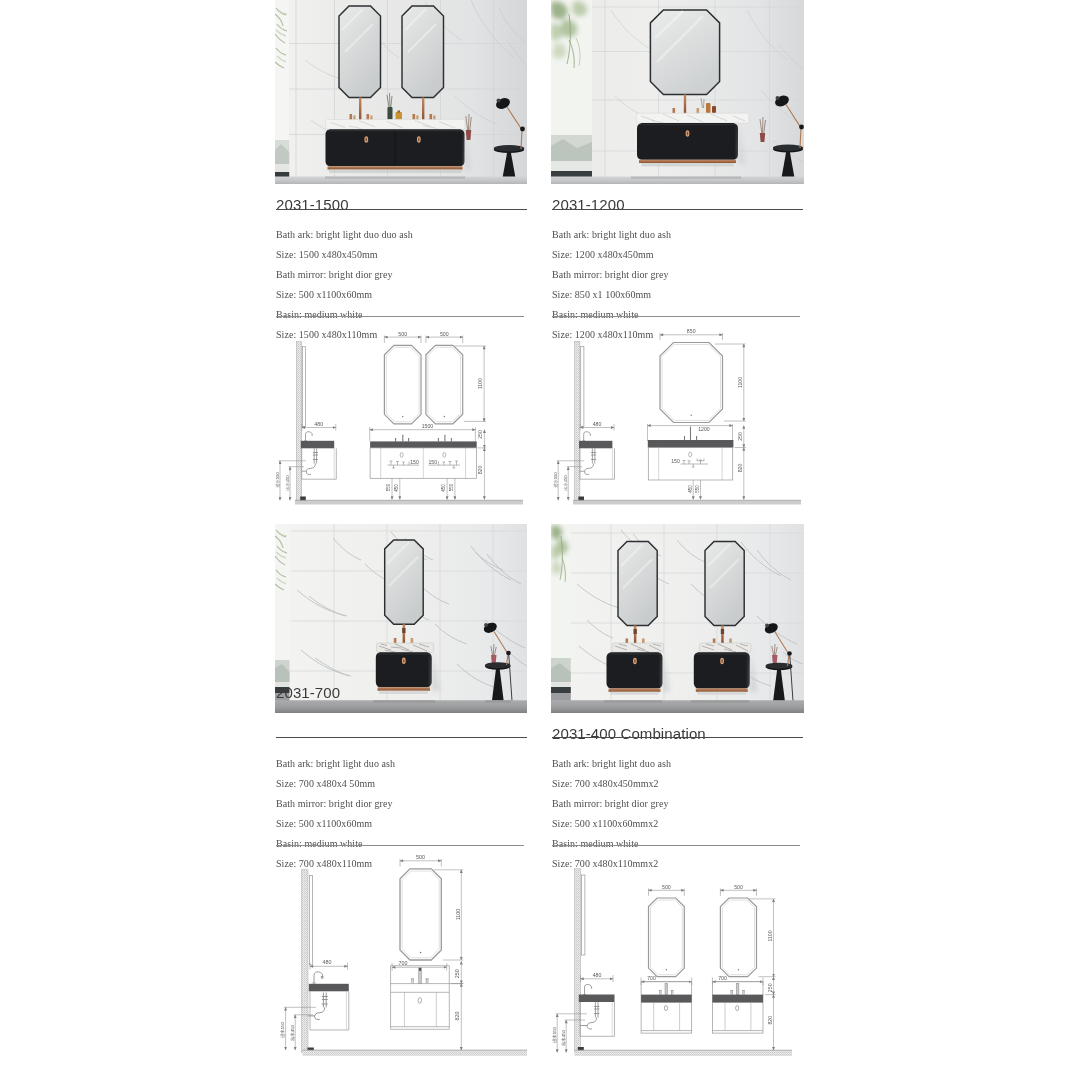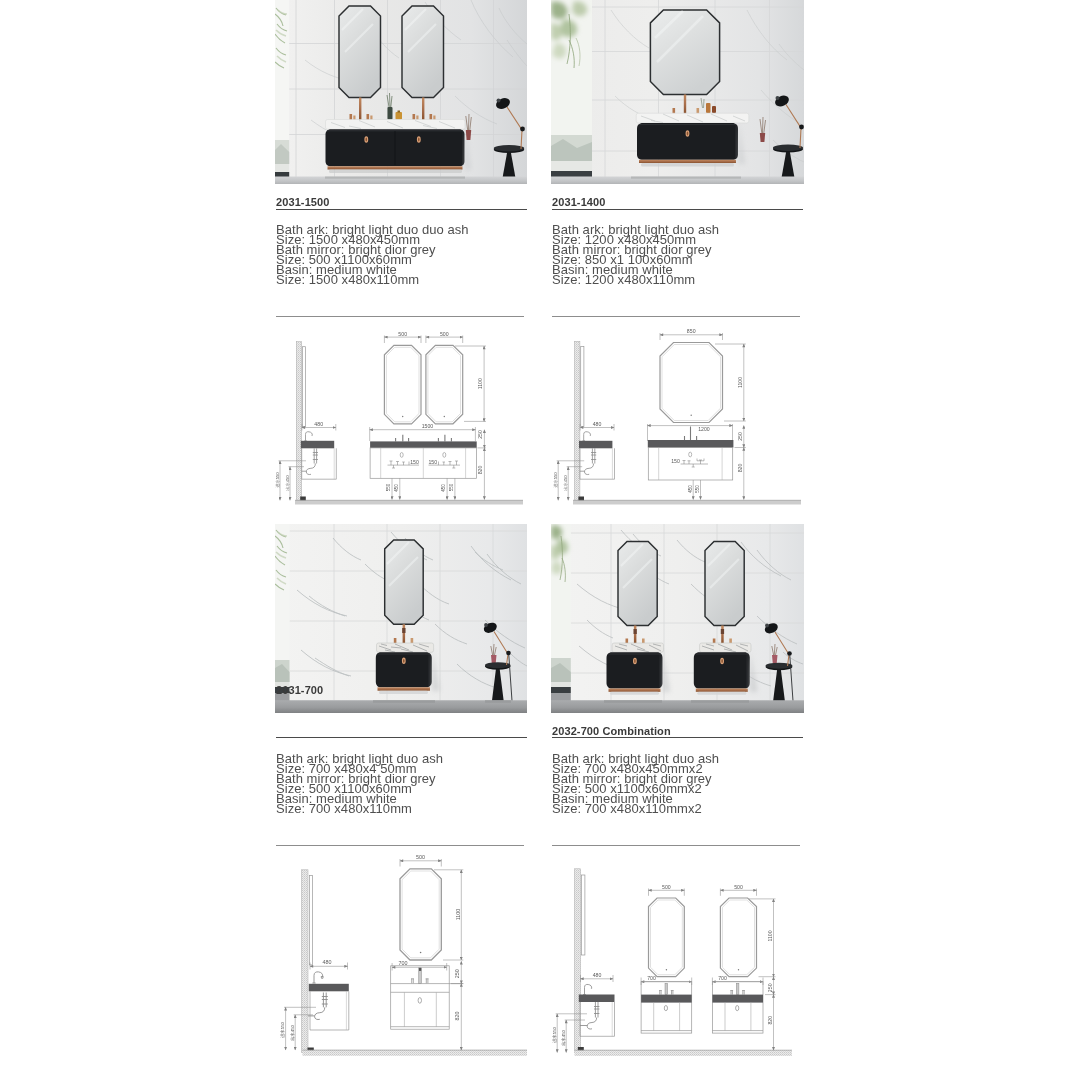--- a/index.html
+++ b/index.html
@@ -6,7 +6,7 @@
   #page{position:relative;width:1080px;height:1080px;background:#ffffff;overflow:hidden;
         font-family:"Liberation Sans", sans-serif;}
   .abs{position:absolute;}
-  .title{font-family:"Liberation Sans", sans-serif;font-weight:bold;font-size:11px;color:#3a3a3a;letter-spacing:0.1px;}
+  .title{font-family:"Liberation Sans", sans-serif;font-weight:normal;font-size:15px;color:#3a3a3a;letter-spacing:0.1px;}
   .specs{font-family:Liberation Sans, sans-serif;font-size:13px;color:#4f4f4f;line-height:10px;letter-spacing:0.05px;}
   .rule1{position:absolute;height:1px;background:#4a4a4a;}
   .rule2{position:absolute;height:1px;background:#8d8d8d;}

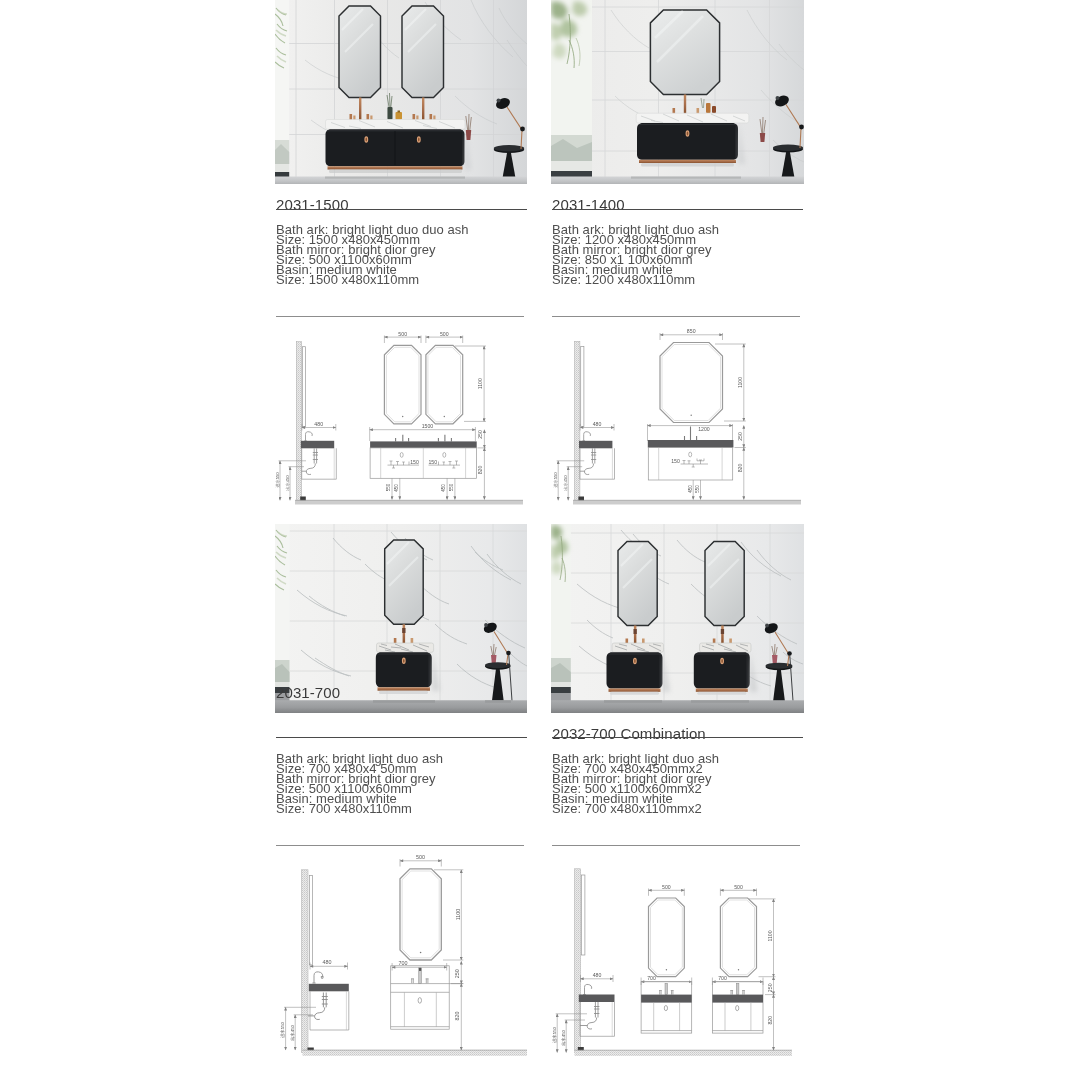--- a/index.html
+++ b/index.html
@@ -269,7 +269,7 @@
 
 <div class="rule2" style="left:276px;top:316px;width:248px;"></div>
 
-<div class="abs title" style="left:552px;top:196px;">2031-1400</div>
+<div class="abs title" style="left:552px;top:196px;">2031-1200</div>
 
 <div class="rule1" style="left:552px;top:209.2px;width:251px;"></div>
 

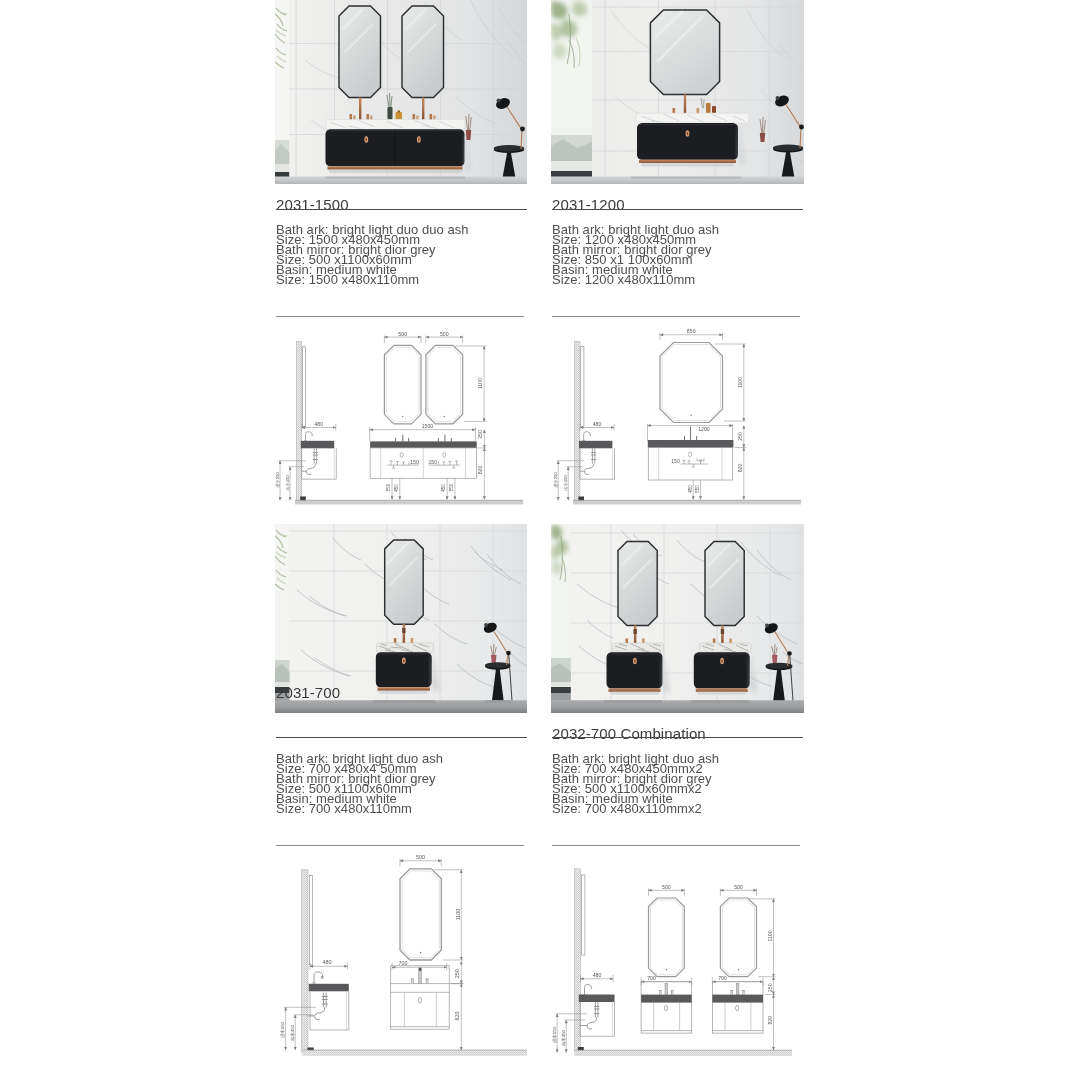--- a/index.html
+++ b/index.html
@@ -7,7 +7,7 @@
         font-family:"Liberation Sans", sans-serif;}
   .abs{position:absolute;}
   .title{font-family:"Liberation Sans", sans-serif;font-weight:normal;font-size:15px;color:#3a3a3a;letter-spacing:0.1px;}
-  .specs{font-family:Liberation Sans, sans-serif;font-size:13px;color:#4f4f4f;line-height:10px;letter-spacing:0.05px;}
+  .specs{font-family:Liberation Serif, serif;font-size:10px;color:#4f4f4f;line-height:20px;letter-spacing:0.05px;}
   .rule1{position:absolute;height:1px;background:#4a4a4a;}
   .rule2{position:absolute;height:1px;background:#8d8d8d;}
 </style>

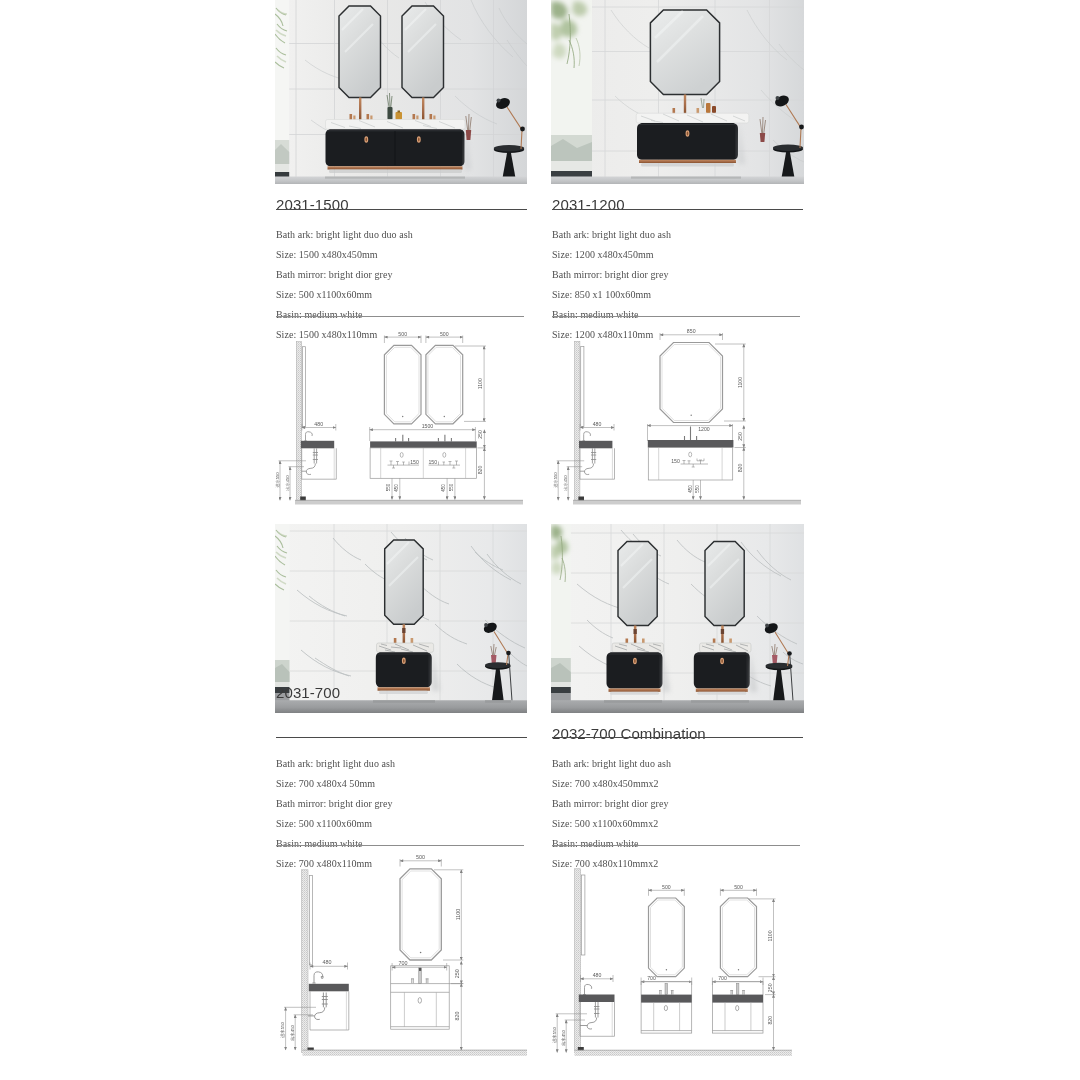--- a/index.html
+++ b/index.html
@@ -775,7 +775,7 @@
 
 <div class="rule2" style="left:276px;top:845px;width:248px;"></div>
 
-<div class="abs title" style="left:552px;top:724.5px;">2032-700 Combination</div>
+<div class="abs title" style="left:552px;top:724.5px;">2031-400 Combination</div>
 
 <div class="rule1" style="left:552px;top:737px;width:251px;"></div>
 

